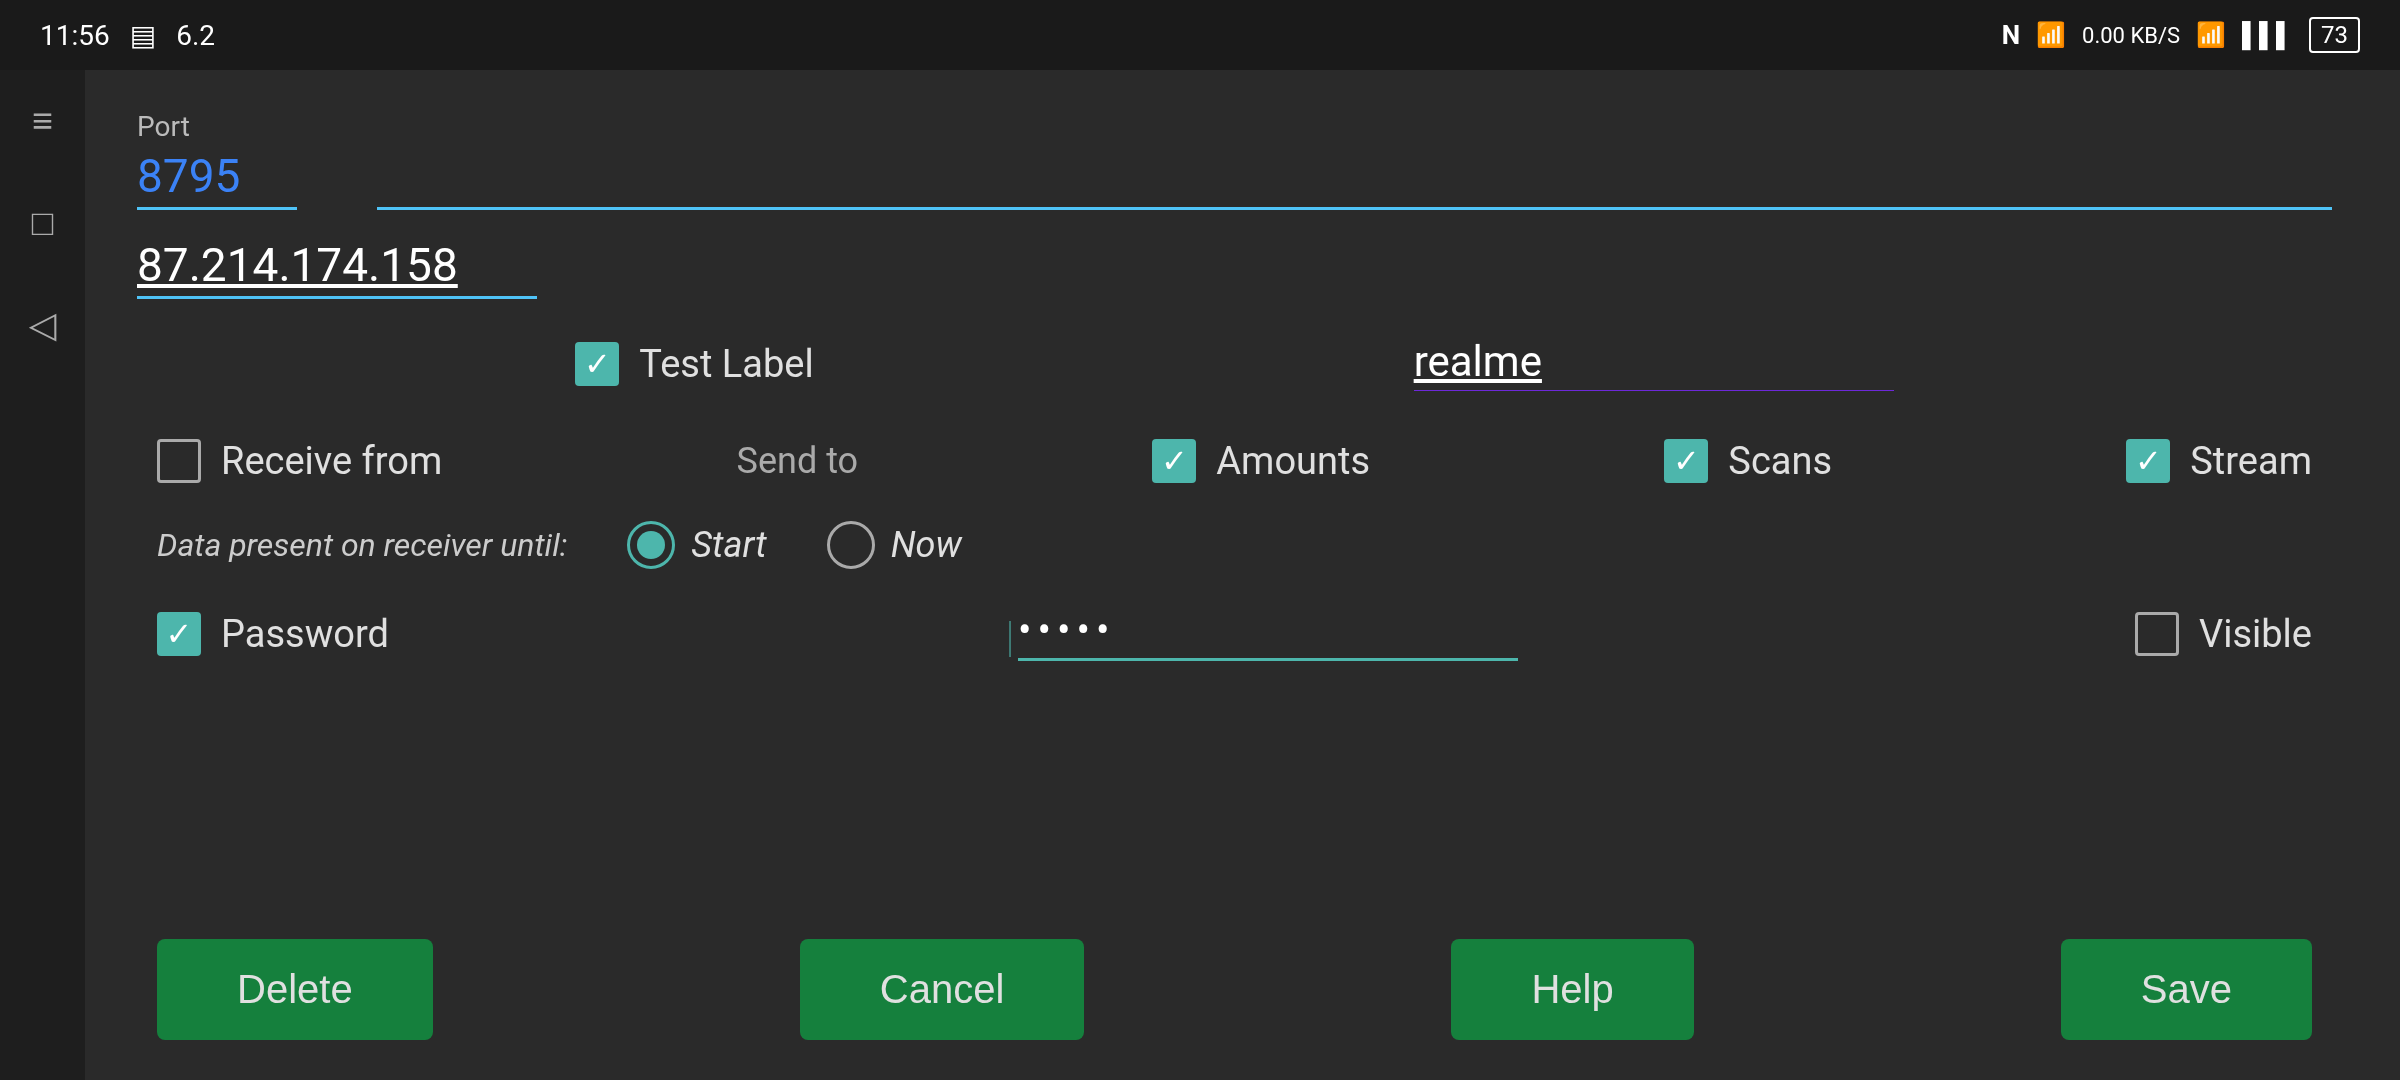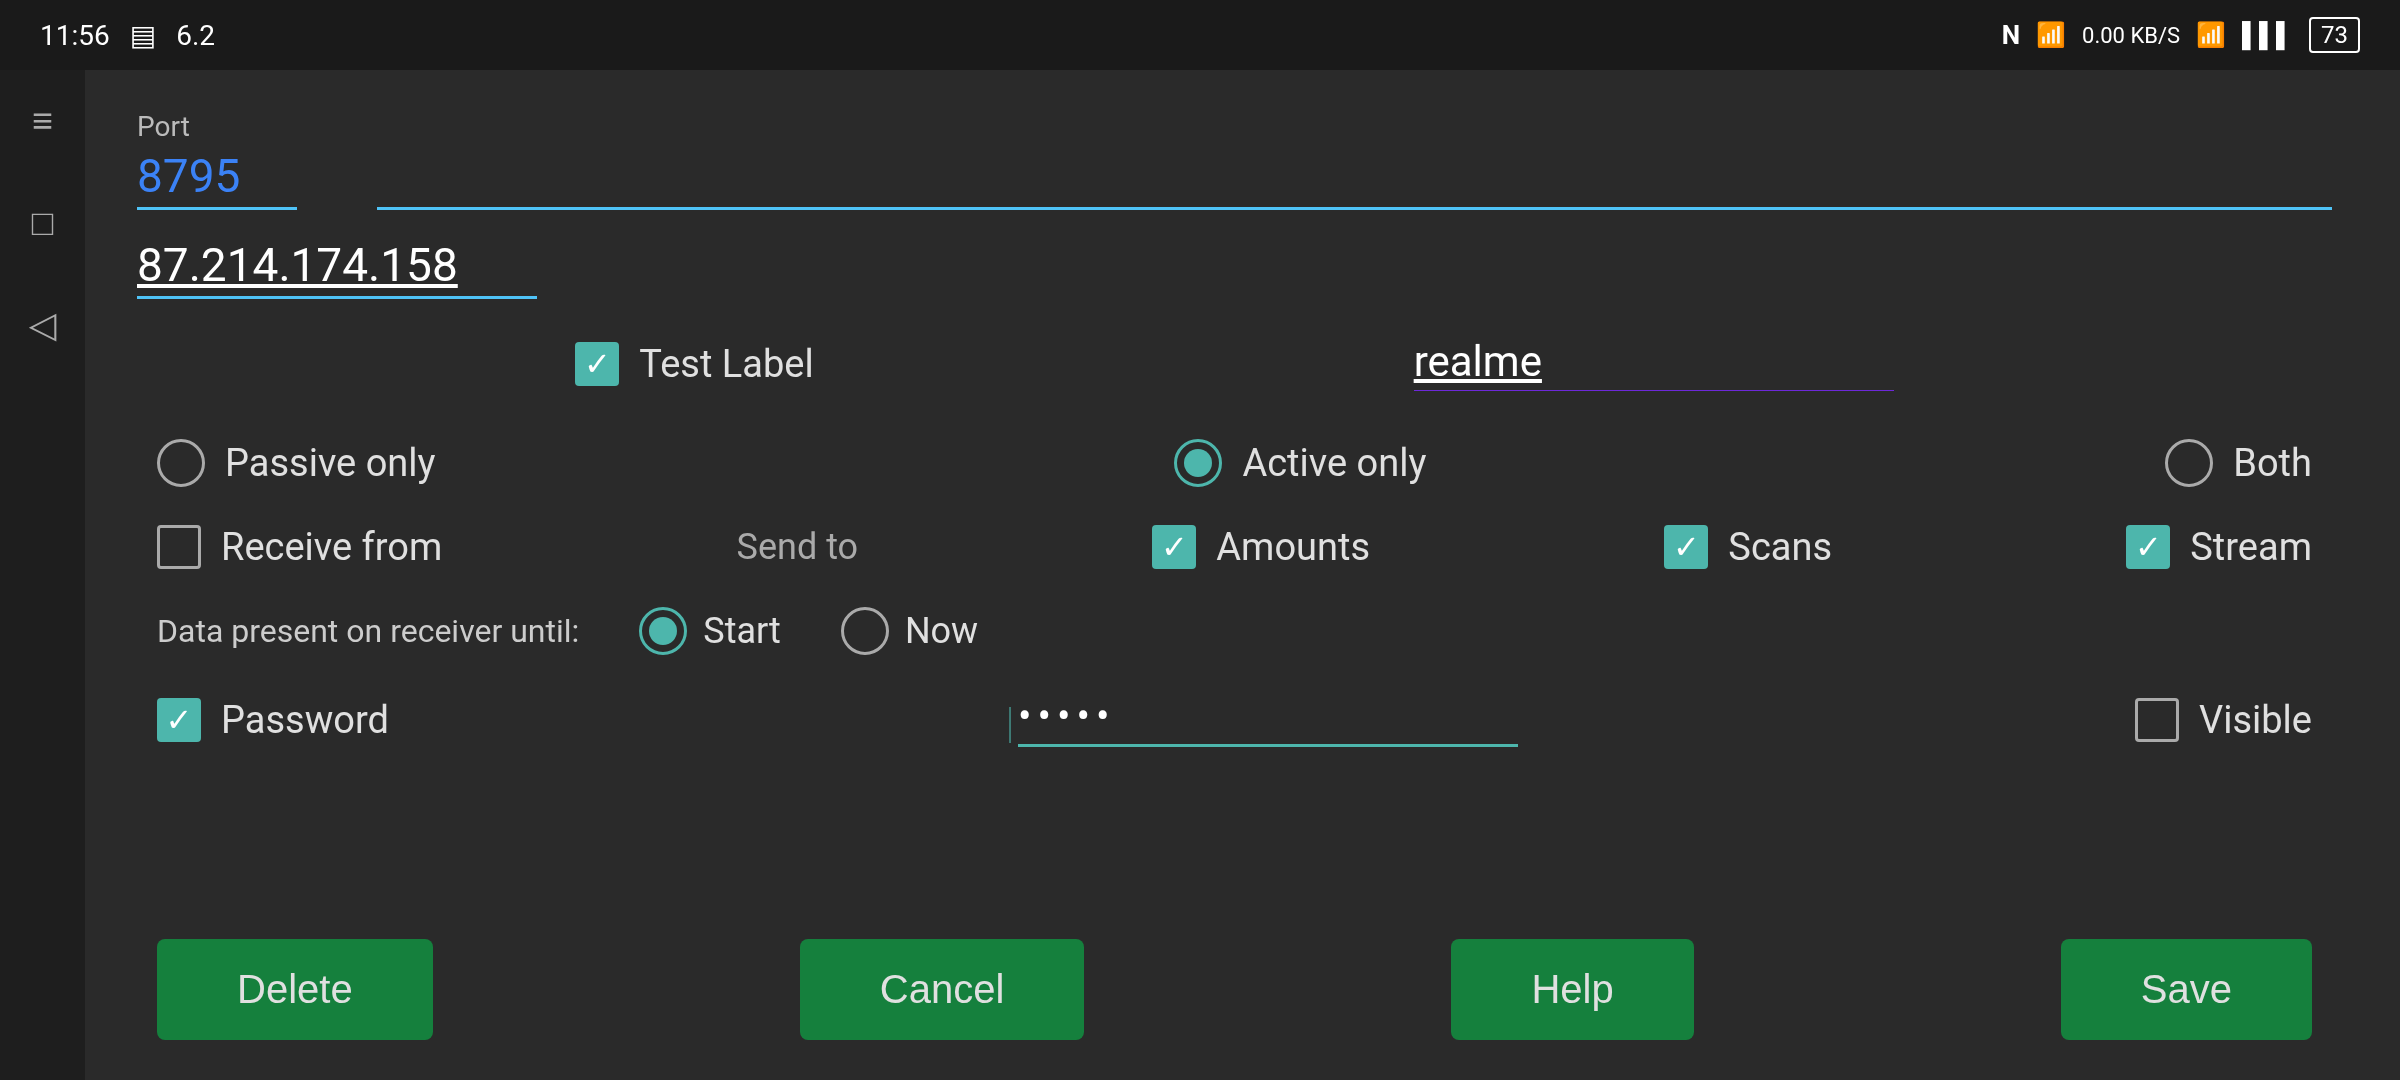--- a/index.html
+++ b/index.html
@@ -285,26 +285,6 @@
     <span class="realme-field">realme</span>
   </div>
 
-  <div class="row4">
-    <div class="radio-label">
-      <div class="radio-outer">
-        
-      </div>
-      <span>Passive only</span>
-    </div>
-    <div class="radio-label">
-      <div class="radio-outer selected">
-        <div class="radio-inner"></div>
-      </div>
-      <span>Active only</span>
-    </div>
-    <div class="radio-label">
-      <div class="radio-outer">
-        
-      </div>
-      <span>Both</span>
-    </div>
-  </div>
 
   <div class="row5">
     <div class="checkbox-label">

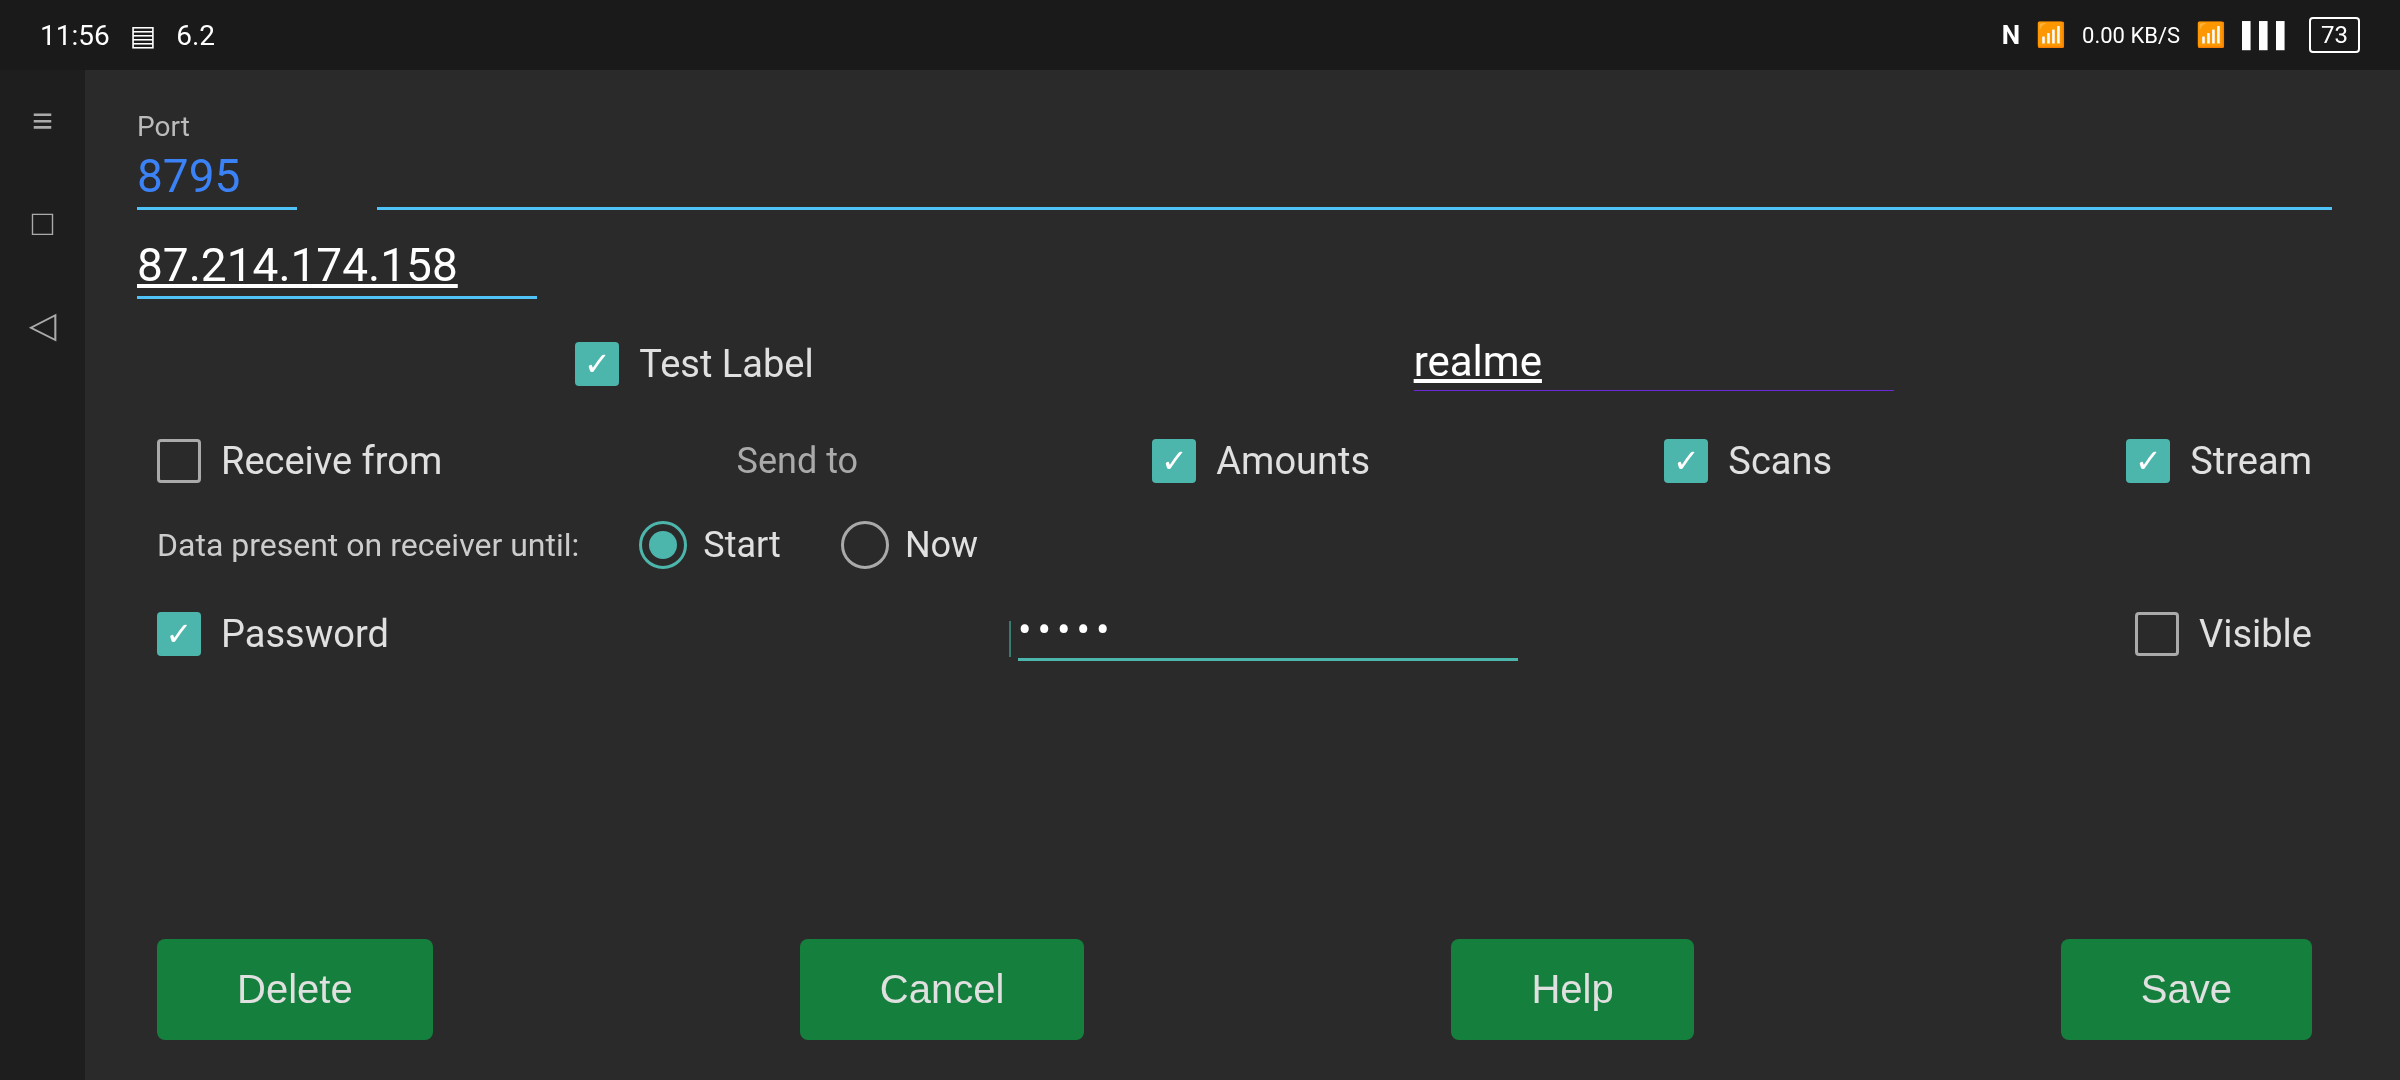--- a/index.html
+++ b/index.html
@@ -178,6 +178,7 @@
       gap: 60px;
       margin-bottom: 30px;
       padding: 0 20px;
+      font-style: italic;
     }
     .data-present-label { font-size: 32px; color: #ccc; }
     

